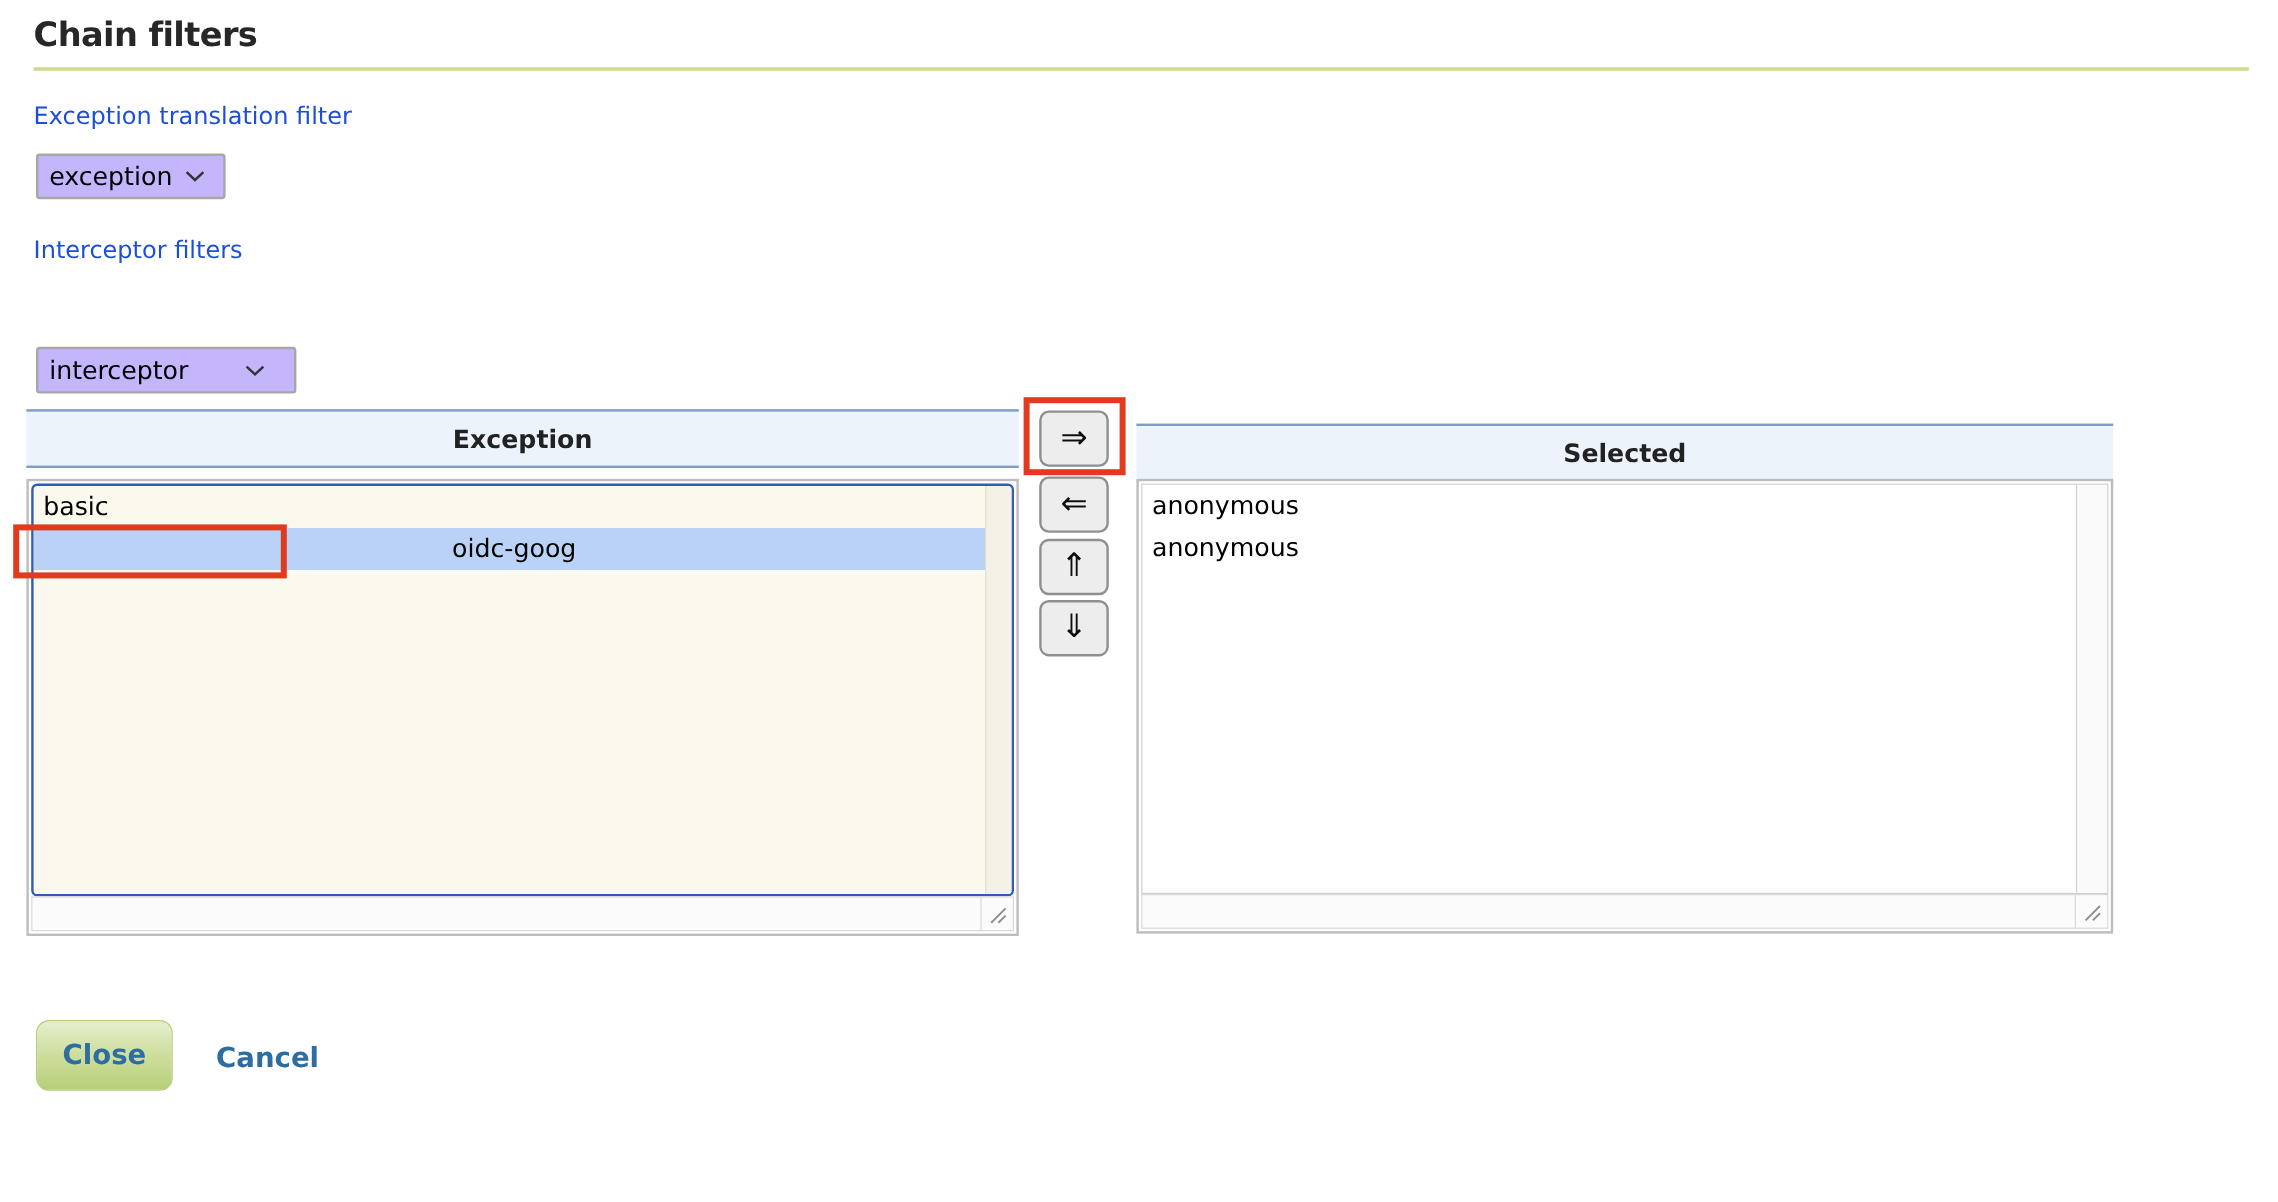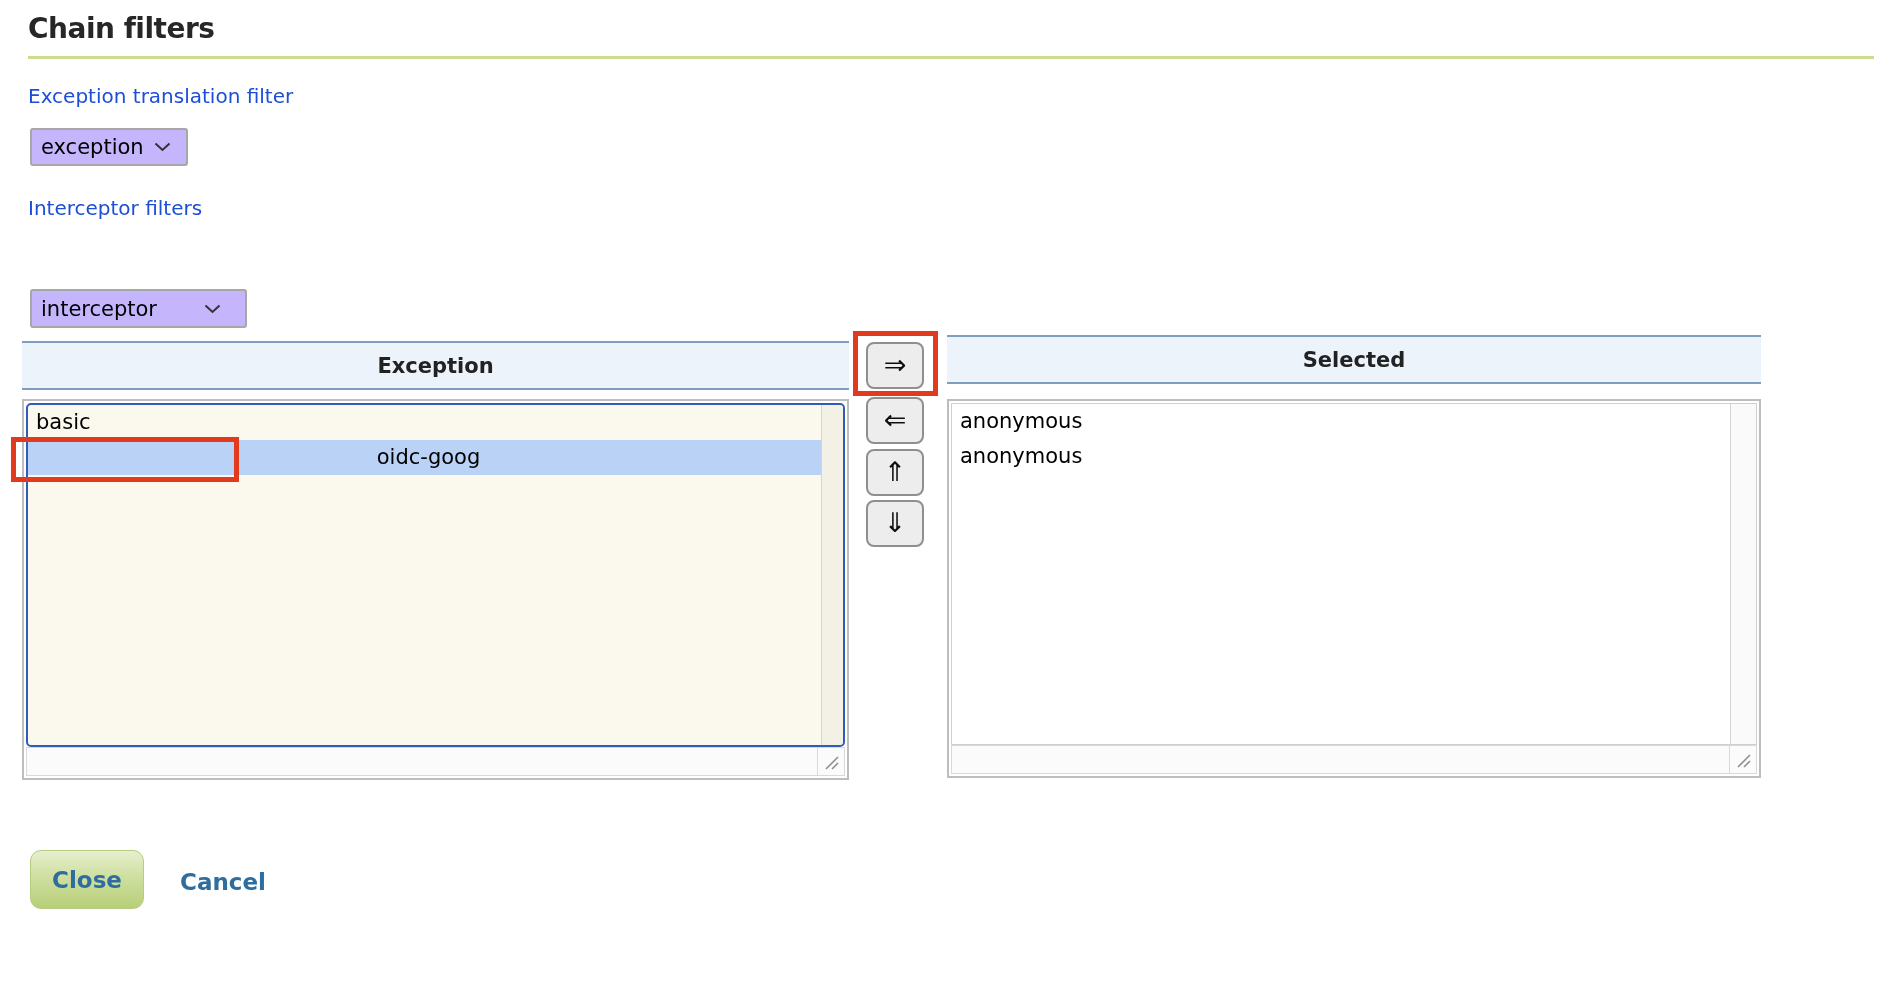--- a/index.html
+++ b/index.html
@@ -33,7 +33,7 @@
     font-size:21px;font-weight:bold;color:#222;height:49px;
   }
   .header-available{left:22px;top:341px;width:827px;}
-  .header-selected{left:947px;top:335px;width:814px;}
+  .header-selected{left:947px;top:353px;width:814px;}
 
   
   .panel{border:2px solid #bdbdbd;background:#ffffff;}

